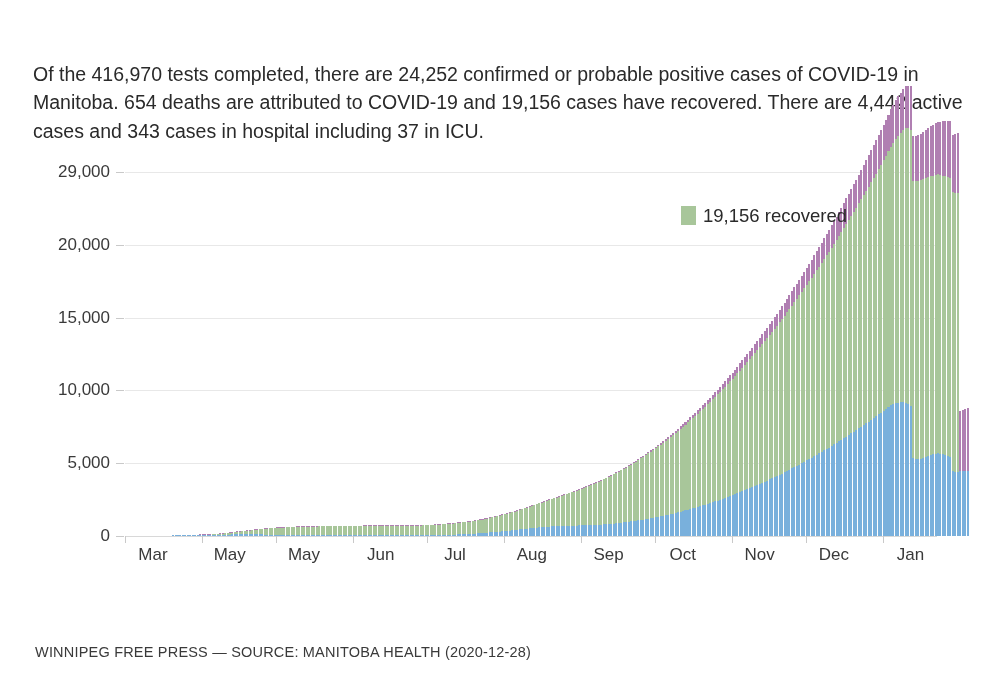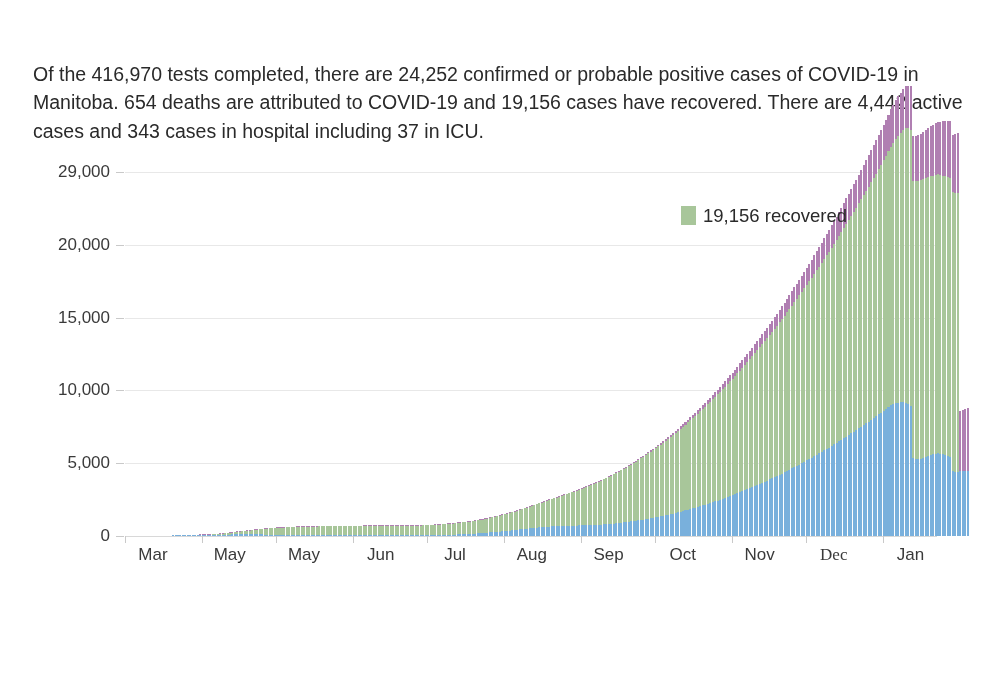--- a/index.html
+++ b/index.html
@@ -1835,7 +1835,7 @@
         <div class="xtick-mark" style="left: 606.524px;"></div>
         <div class="xlabel" style="left: 634.524px;">Nov</div>
         <div class="xtick-mark" style="left: 680.793px;"></div>
-        <div class="xlabel" style="left: 708.793px; font-family: Liberation Serif, serif;">Dec</div>
+        <div class="xlabel" style="left: 708.793px;">Dec</div>
         <div class="xtick-mark" style="left: 757.537px;"></div>
         <div class="xlabel" style="left: 785.537px;">Jan</div>
       </div>

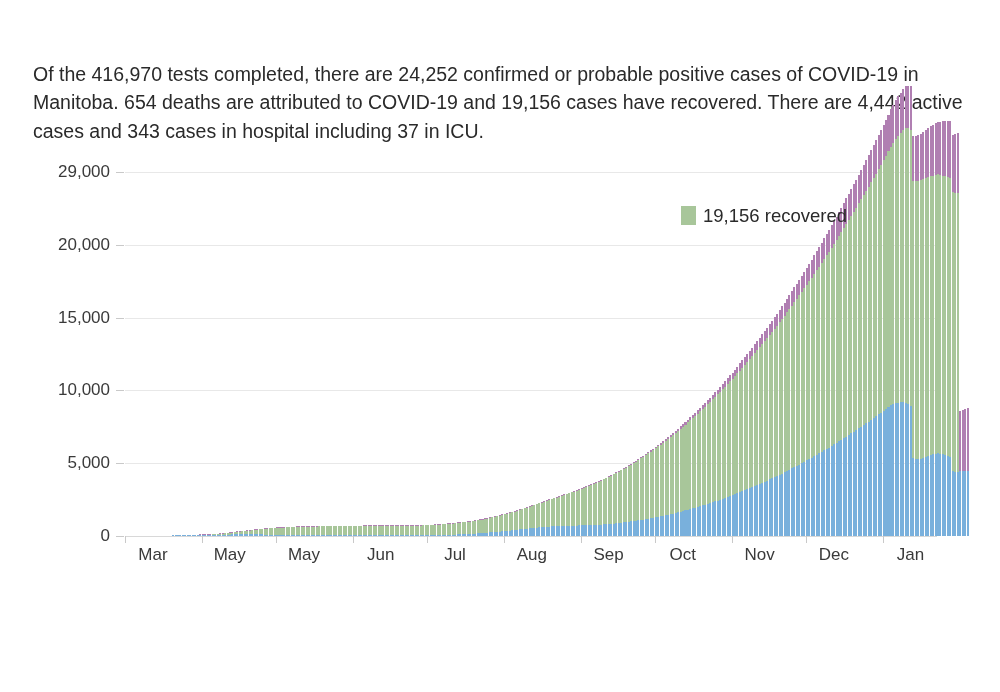--- a/index.html
+++ b/index.html
@@ -1841,6 +1841,7 @@
       </div>
   </div>
 
+  <div class="source">WINNIPEG FREE PRESS — SOURCE: MANITOBA HEALTH (2020-12-28)</div>
 
 </div>
 

